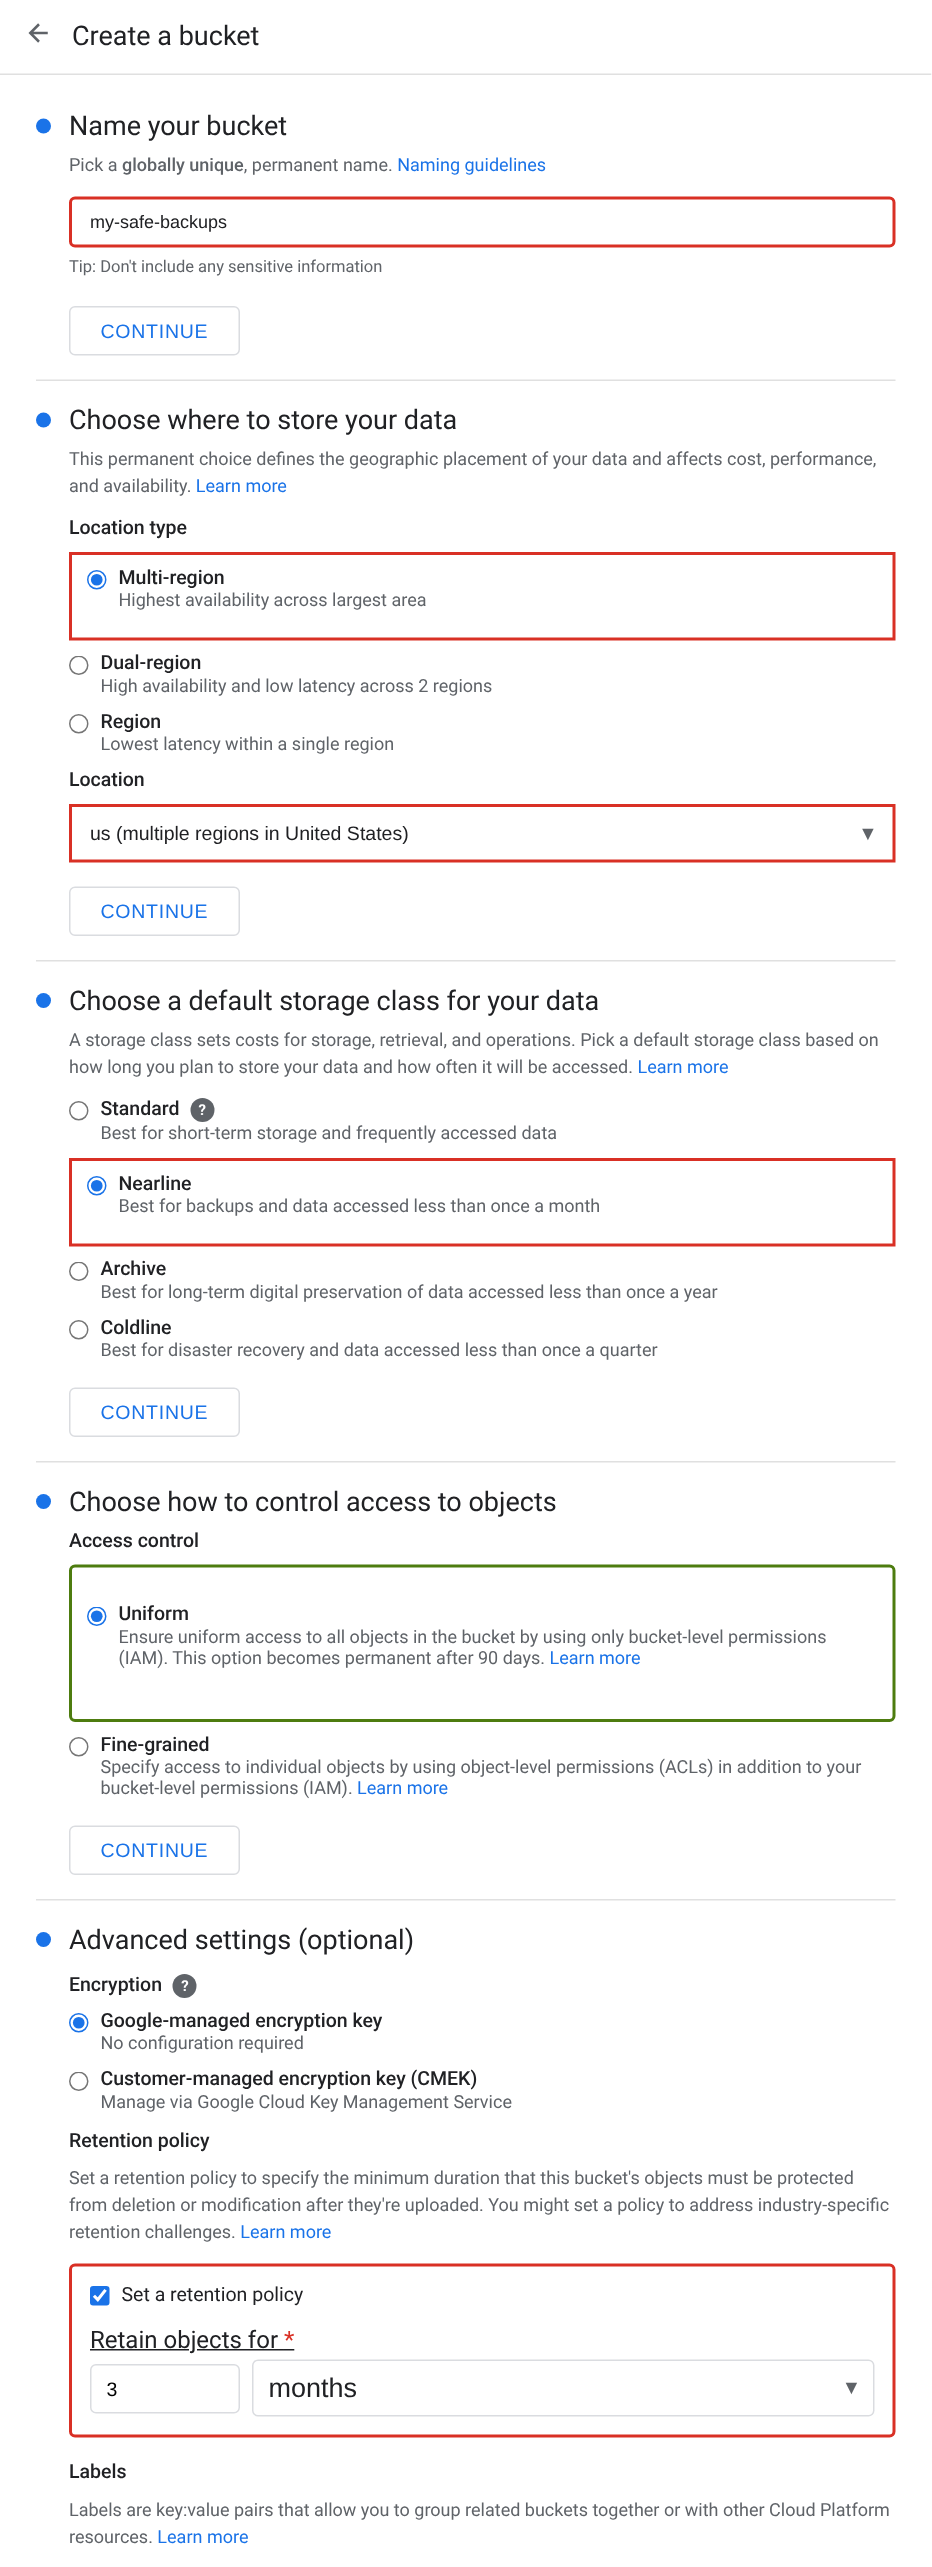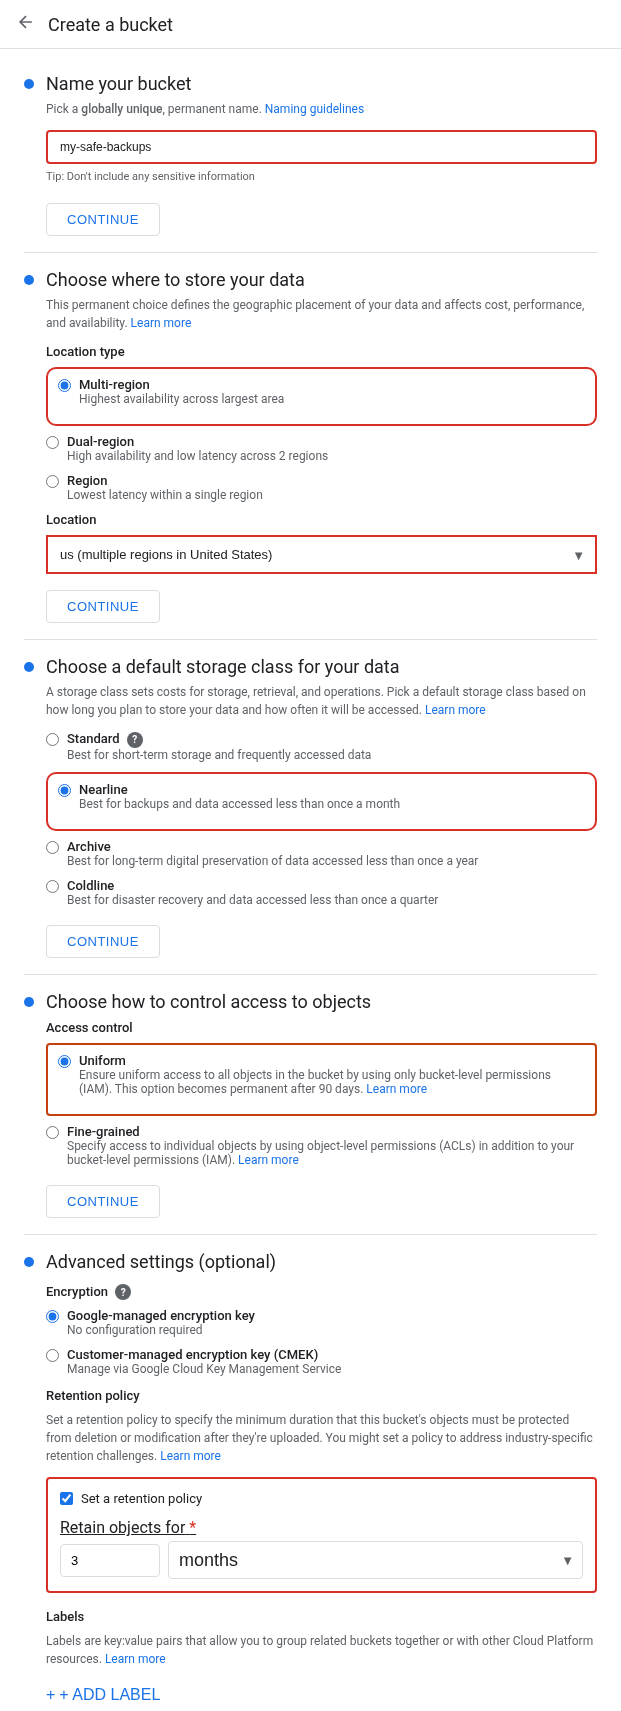--- a/index.html
+++ b/index.html
@@ -128,7 +128,7 @@
     }
     .radio-box {
       border: 2px solid #d93025;
-      border-radius: 10px;
+      border-radius: 0;
       padding: 8px 10px;
       margin-bottom: 8px;
     }

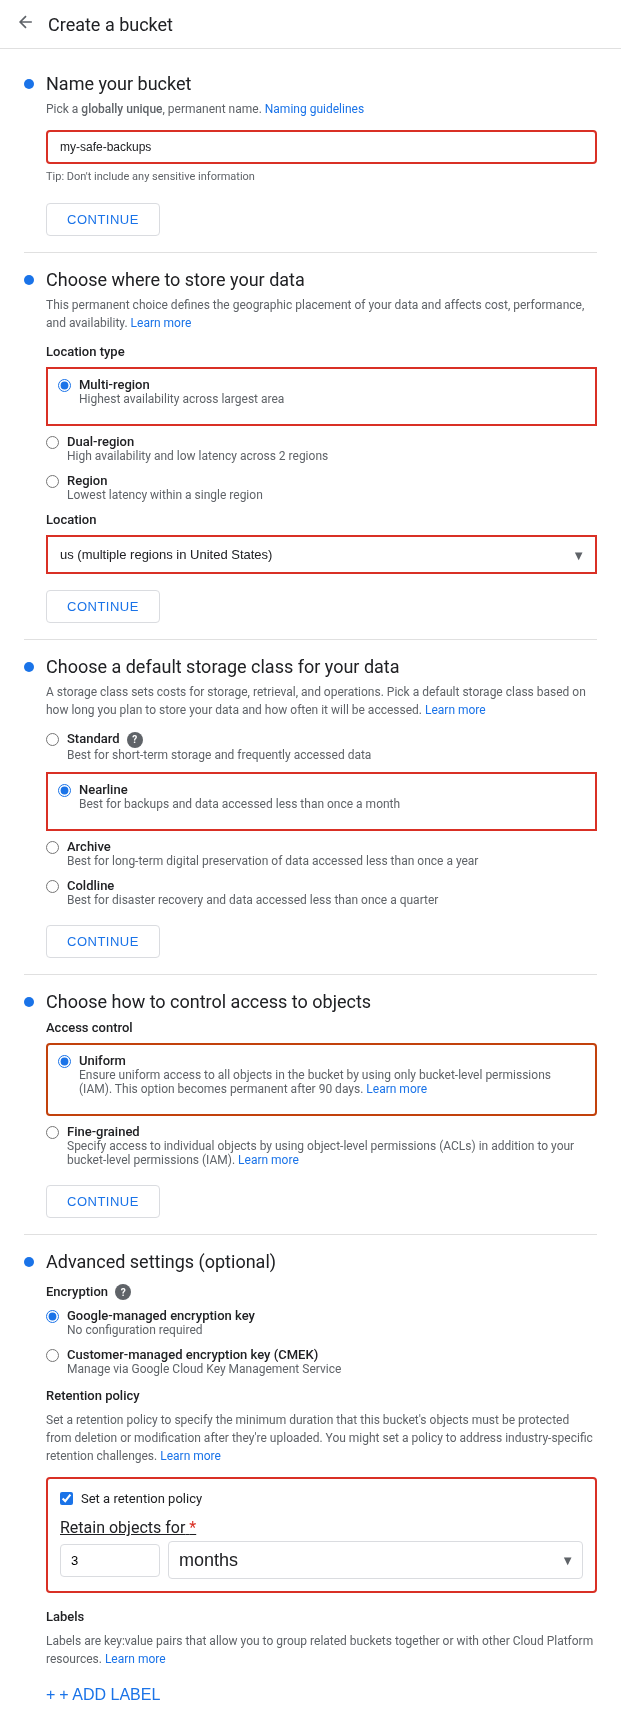--- a/index.html
+++ b/index.html
@@ -158,9 +158,9 @@
       color: #5f6368;
     }
     .access-control-box {
-      border: 2px solid #c2410c;
-      border-radius: 4px;
-      padding: 8px 10px;
+      border: 2px solid #4d7c0f;
+      border-radius: 4px;
+      padding: 24px 10px;
       margin-bottom: 8px;
     }
     .learn-more { color: #1a73e8; text-decoration: none; font-size: 12px; }

